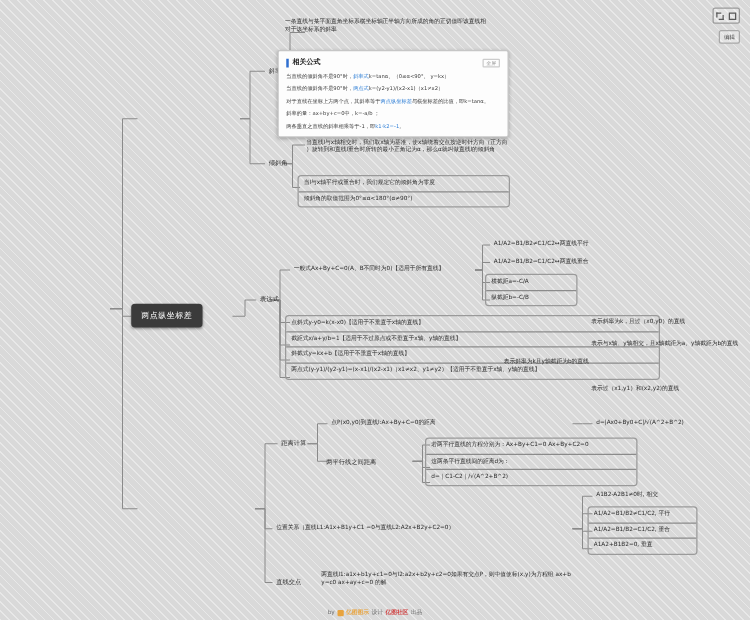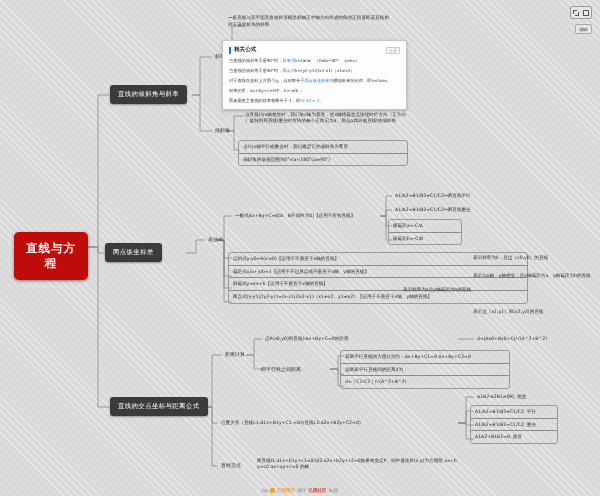--- a/index.html
+++ b/index.html
@@ -153,7 +153,6 @@
 
   <div class="node root" style="left:14px; top:232px; width:74px;">直线与方程</div>
 
-  <div class="node branch" style="left:110px; top:85px;">直线的倾斜角与斜率</div>
 
   <div class="node branch" style="left:105px; top:243px;">两点纵坐标差</div>
 

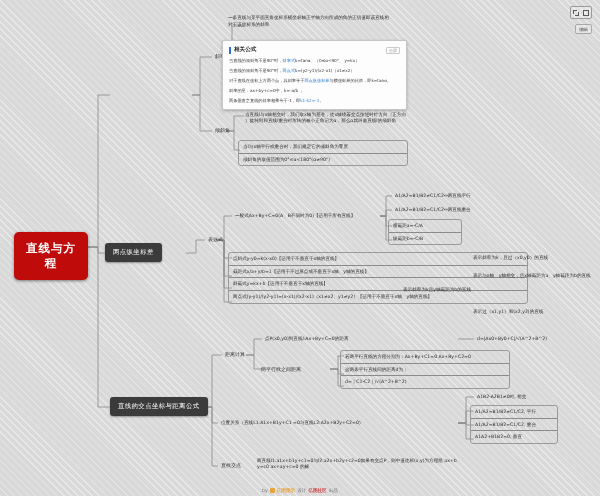--- a/index.html
+++ b/index.html
@@ -151,7 +151,6 @@
     </g>
   </svg>
 
-  <div class="node root" style="left:14px; top:232px; width:74px;">直线与方程</div>
 
 
   <div class="node branch" style="left:105px; top:243px;">两点纵坐标差</div>

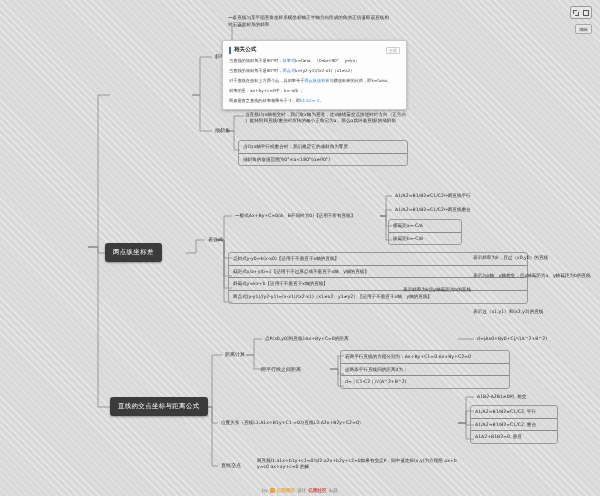--- a/index.html
+++ b/index.html
@@ -155,7 +155,6 @@
 
   <div class="node branch" style="left:105px; top:243px;">两点纵坐标差</div>
 
-  <div class="node branch" style="left:110px; top:397px;">直线的交点坐标与距离公式</div>
 
   <div class="node smalllabel" style="left:212px; top:51px;">斜率</div>
   <div class="node smalllabel" style="left:212px; top:125px;">倾斜角</div>

